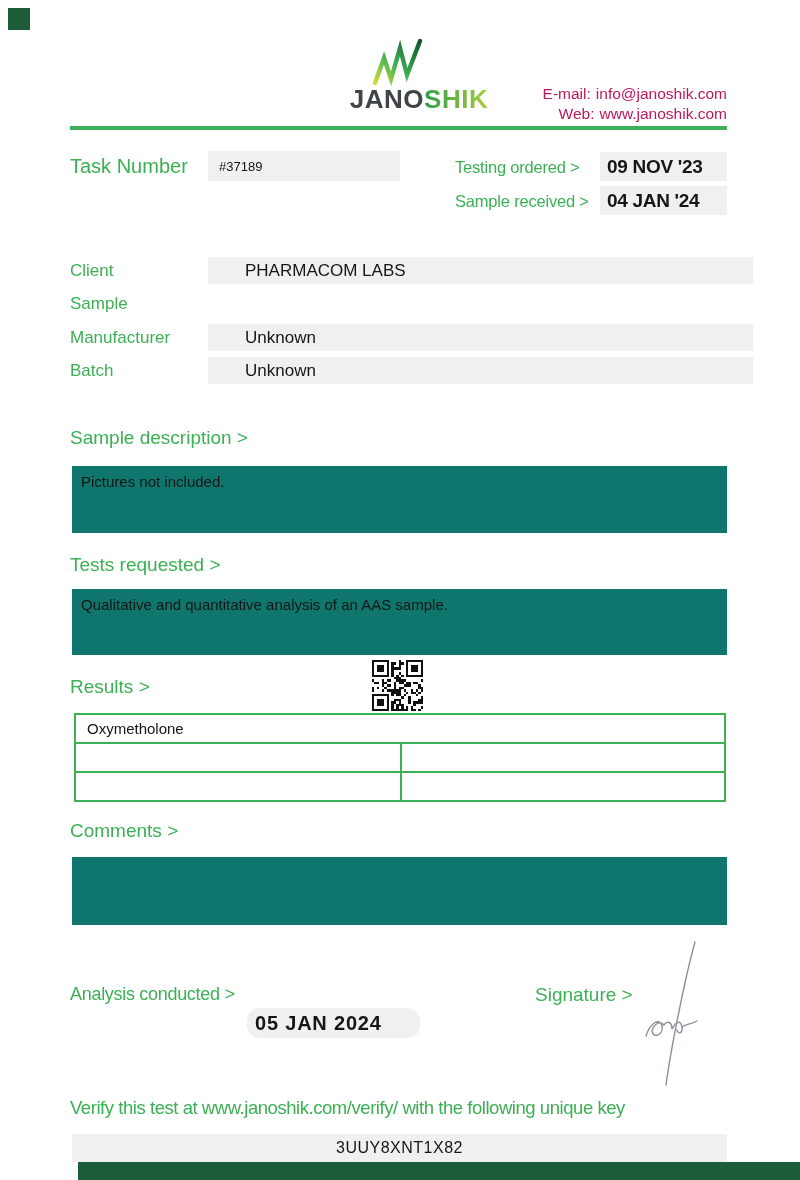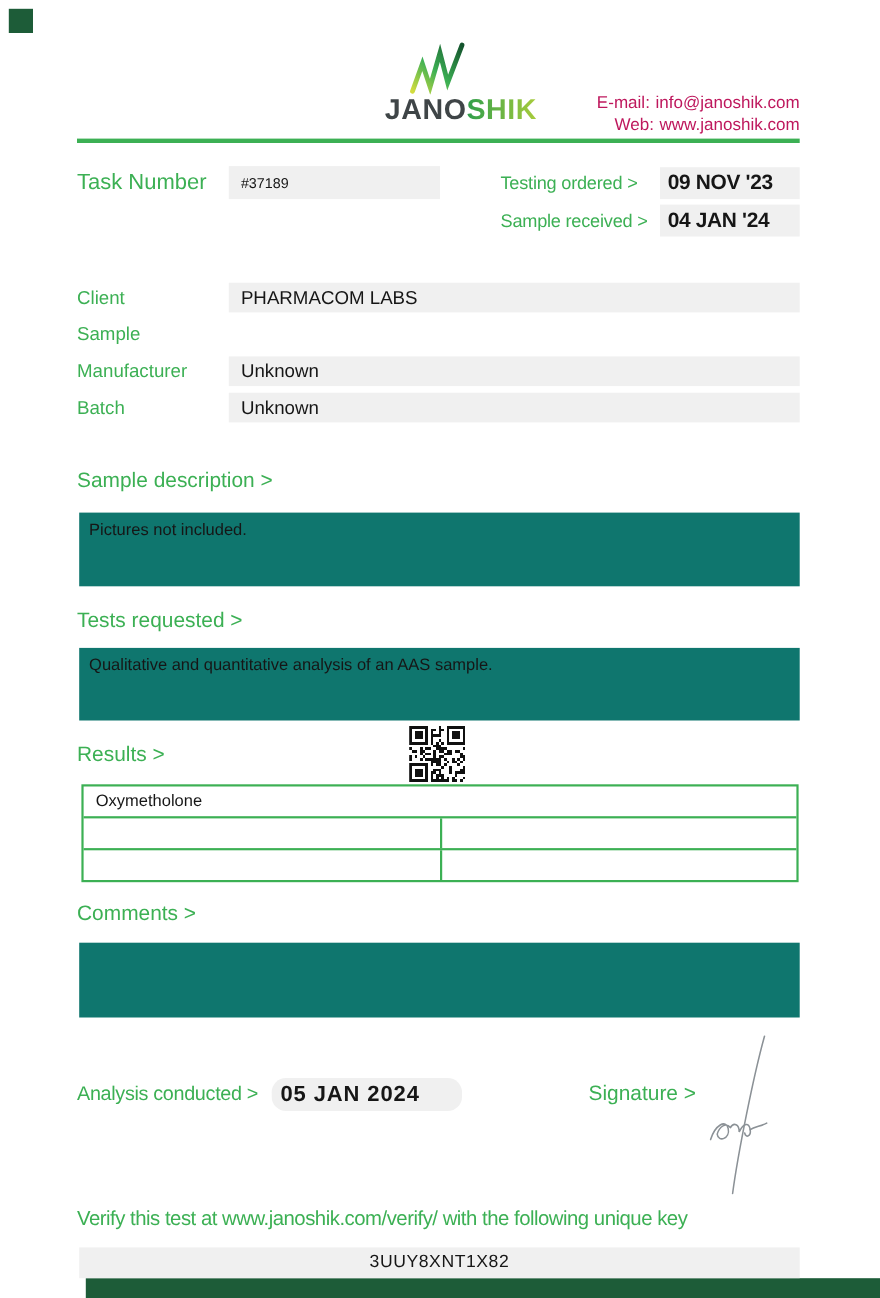--- a/index.html
+++ b/index.html
@@ -30,7 +30,7 @@
   .date-box2{left:600px;top:186px;}
   
   .info-label{left:70px;font-size:17px;height:27px;line-height:27px;}
-  .info-box{left:208px;width:519px;height:27px;}
+  .info-box{left:208px;width:519px;height:27px;padding-left:26px;}
   .info-box span{padding-left:11px;font-size:17px;}
   
   .sec-label{left:70px;font-size:19px;}

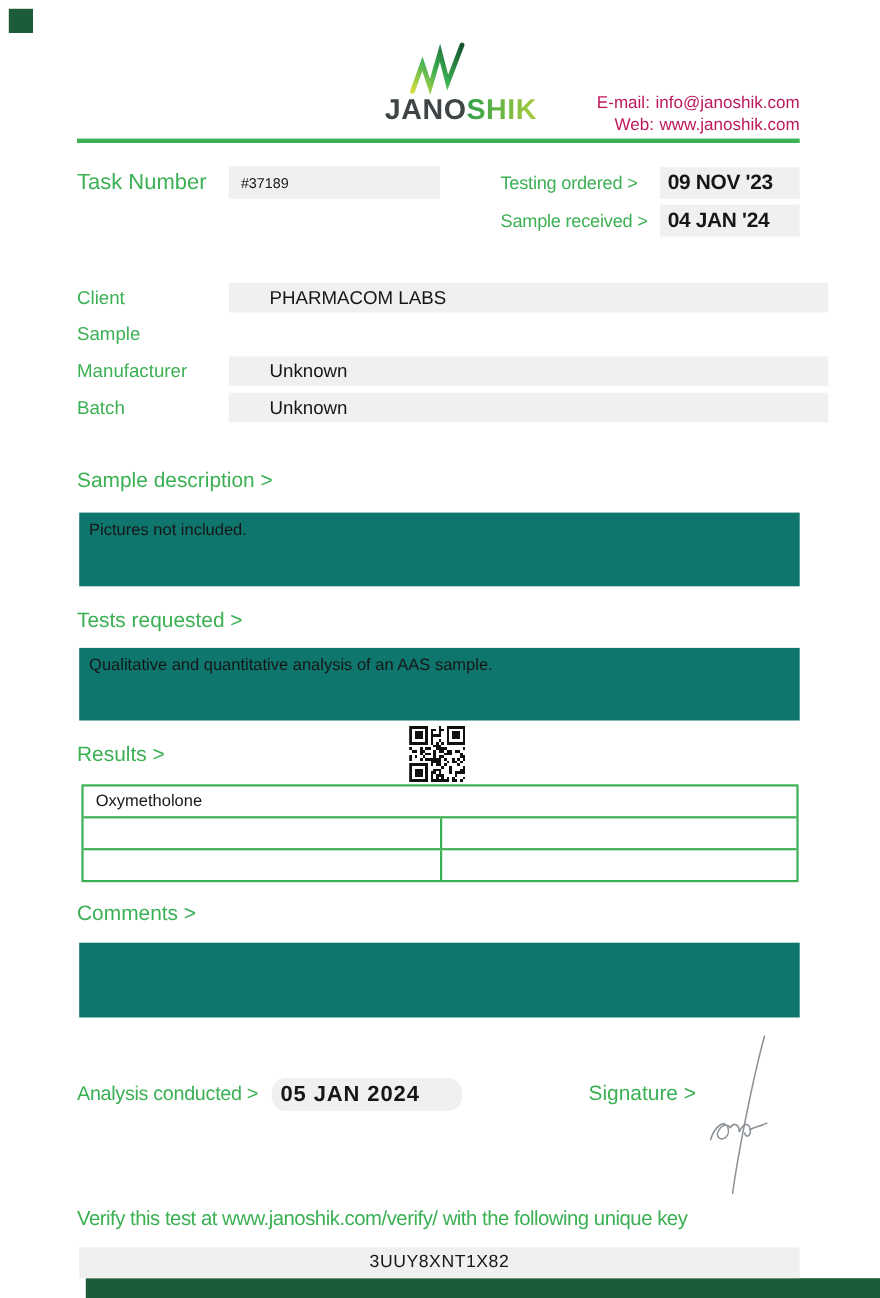--- a/index.html
+++ b/index.html
@@ -48,7 +48,7 @@
   .qr{left:372px;top:659px;width:51px;height:53px;}
   
   .analysis-label{left:70px;top:984px;font-size:18px;letter-spacing:-0.3px;}
-  .analysis-box{left:247px;top:980px;width:173px;height:30px;border-radius:13px;}
+  .analysis-box{left:247px;top:1008px;width:173px;height:30px;border-radius:13px;}
   .analysis-box span{padding-left:8px;font-size:20px;font-weight:600;letter-spacing:0.8px;}
   .signature-label{left:535px;top:984px;font-size:19px;}
   .signature{left:636px;top:936px;width:75px;height:152px;}

